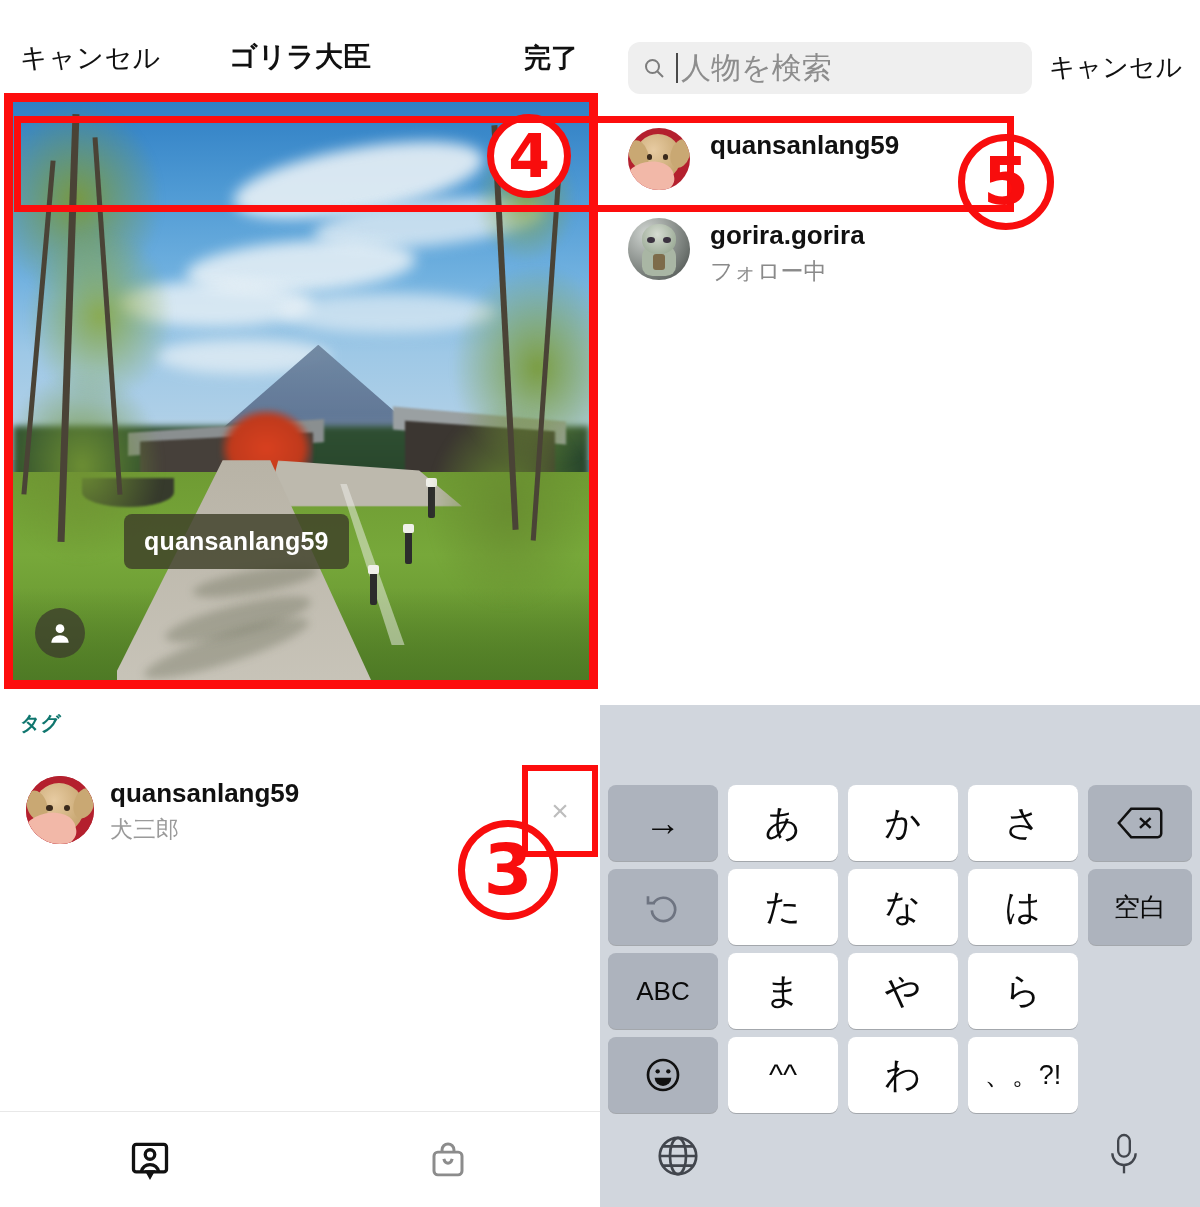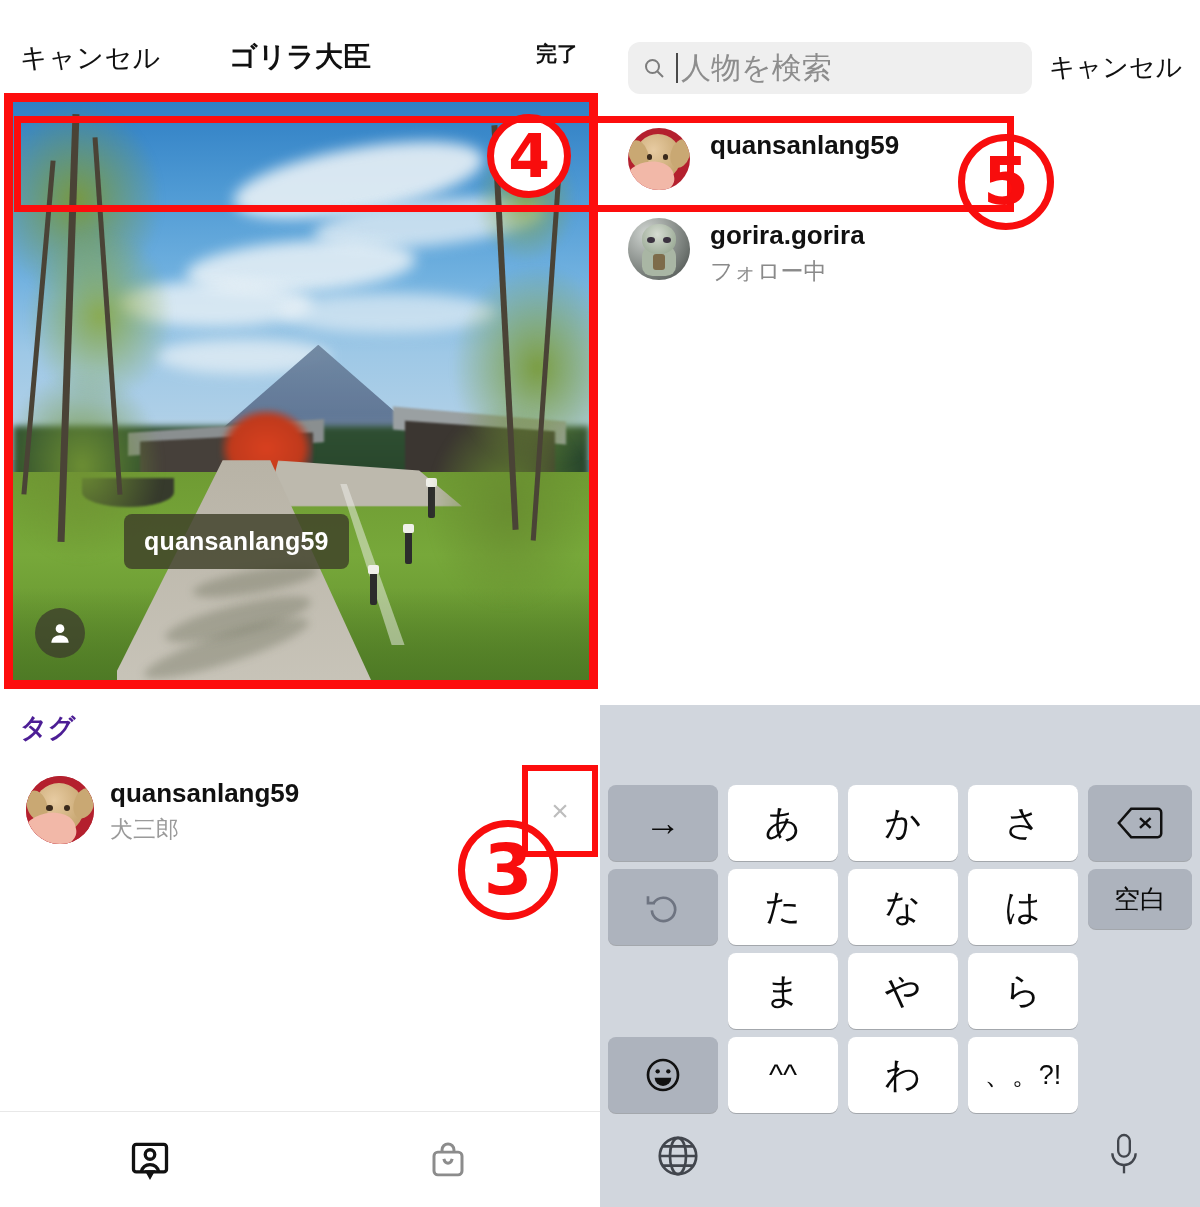--- a/index.html
+++ b/index.html
@@ -17,7 +17,7 @@
   .nav-bar { position:absolute; left:0; top:0; width:600px; height:95px; background:#fff; }
   .nav-cancel { position:absolute; left:20px; top:40px; font-size:27px; color:#111; letter-spacing:.5px; }
   .nav-title  { position:absolute; left:0; top:38px; width:600px; text-align:center; font-size:28px; font-weight:bold; color:#111; }
-  .nav-done   { position:absolute; right:22px; top:40px; font-size:21px; font-weight:bold; color:#111; }
+  .nav-done   { position:absolute; right:22px; top:40px; font-size:27px; font-weight:bold; color:#111; }
 
   
   .photo-frame {

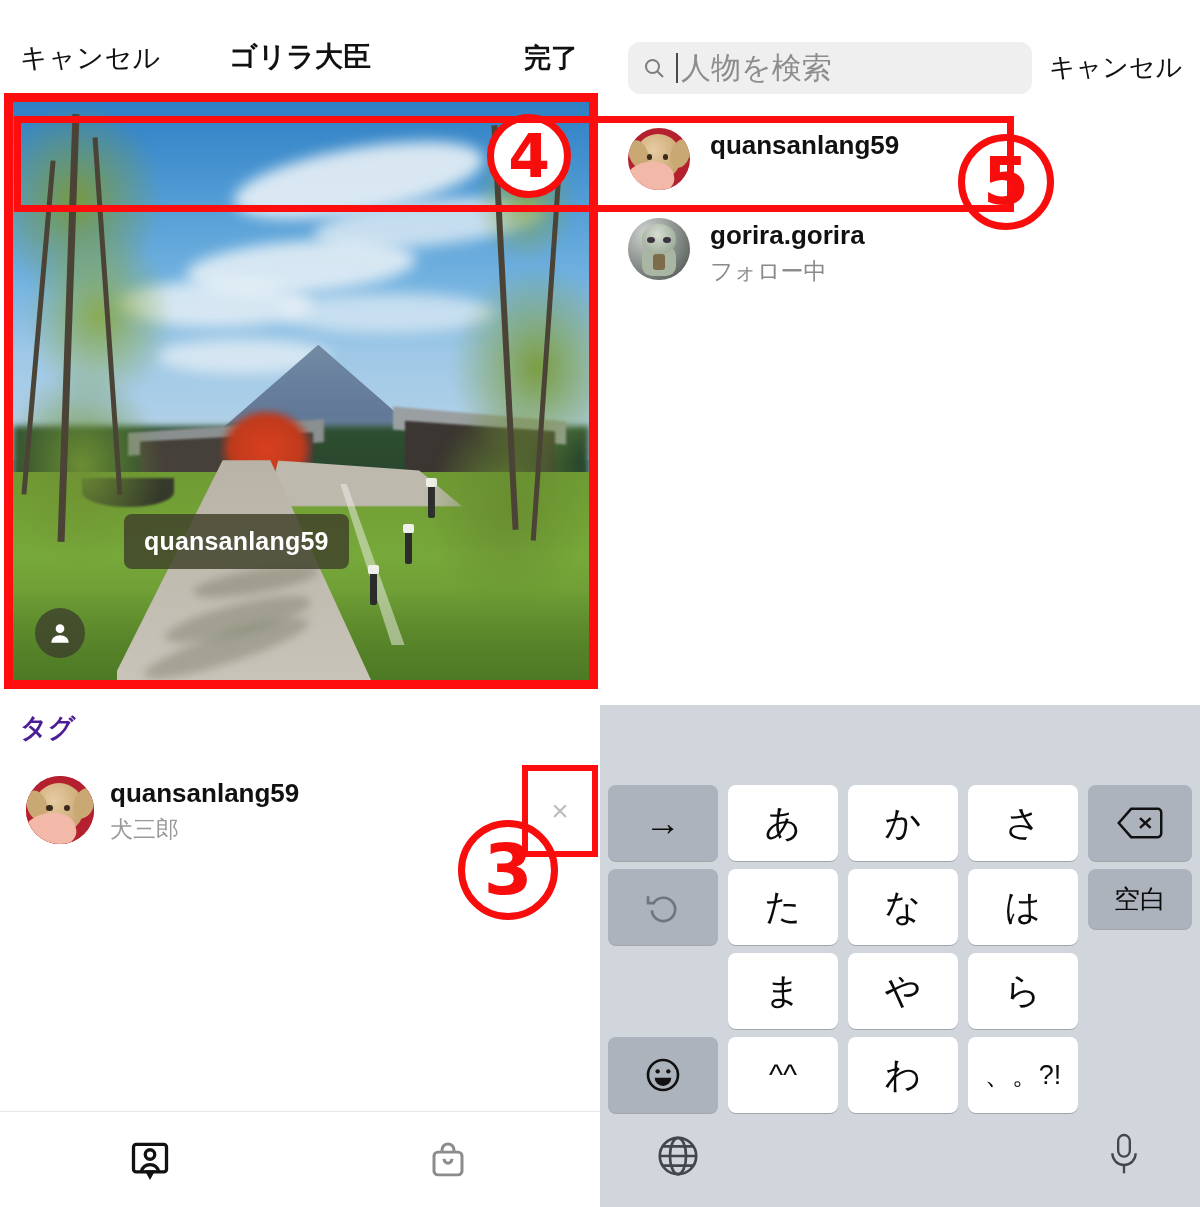--- a/index.html
+++ b/index.html
@@ -111,7 +111,7 @@
   .step5 { left:958px; top:134px; width:96px; height:96px; font-size:66px; background:transparent; }
 
   
-  .tag-section-title { position:absolute; left:20px; top:710px; font-size:27px; font-weight:bold; color:#4c1d95; }
+  .tag-section-title { position:absolute; left:20px; top:710px; font-size:20px; font-weight:bold; color:#0f766e; }
   .tag-row { position:absolute; left:0; top:768px; width:600px; height:90px; }
   .tag-avatar { position:absolute; left:26px; top:8px; width:68px; height:68px; border-radius:50%; overflow:hidden; background:#b21f2d; }
   .tag-name { position:absolute; left:110px; top:10px; font-size:26px; font-weight:bold; color:#111; }

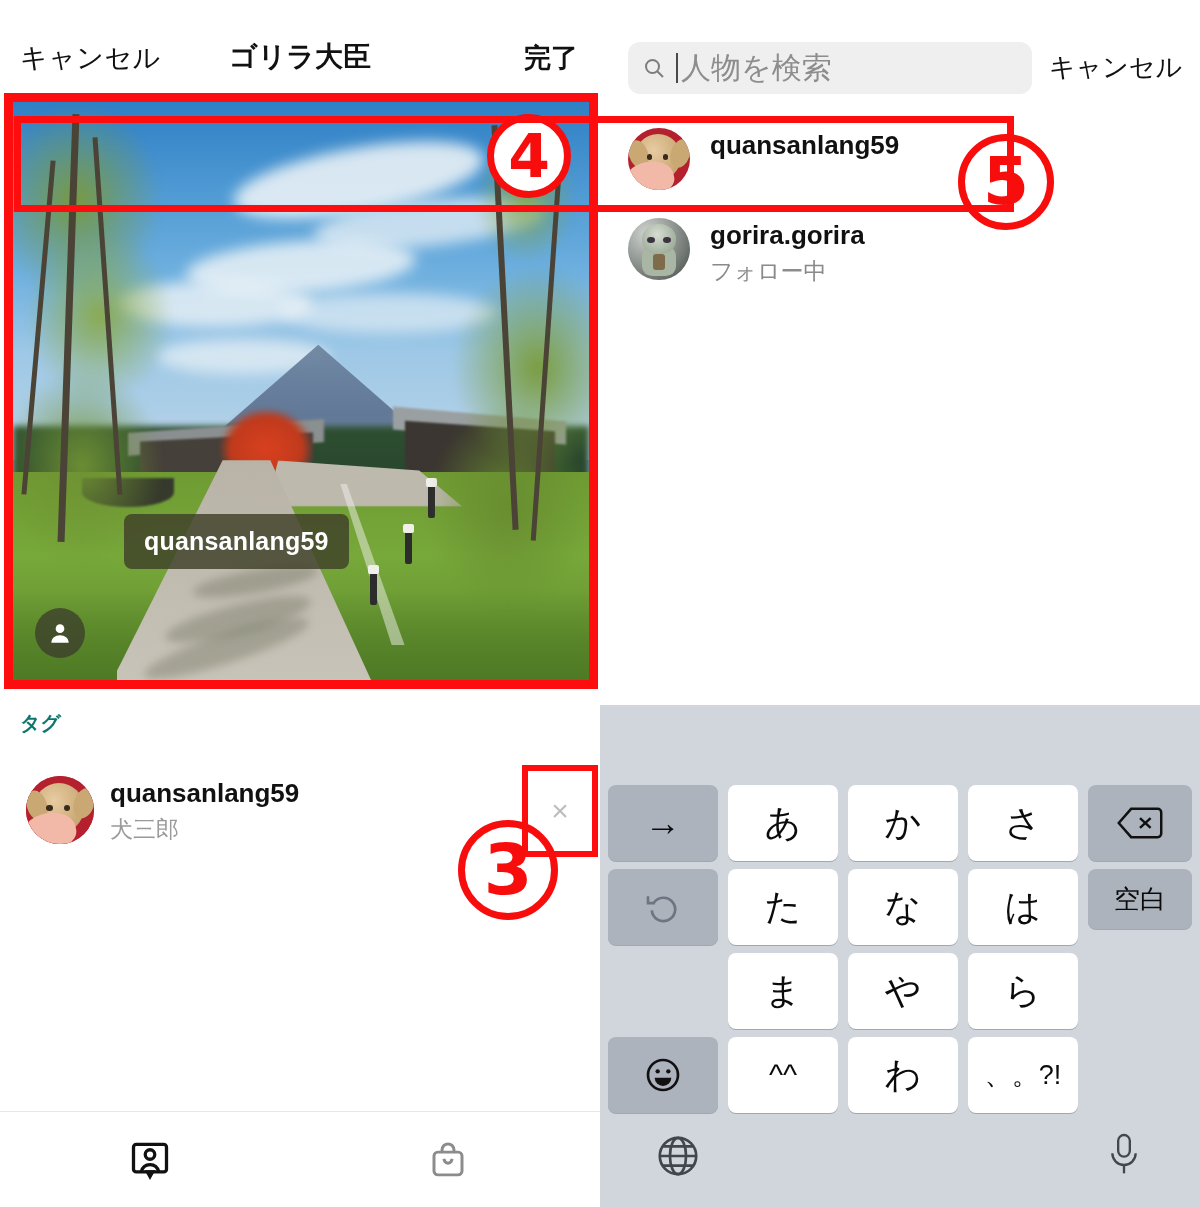--- a/index.html
+++ b/index.html
@@ -366,7 +366,7 @@
       <div class="key light" style="left:128px; top:86px; width:110px; height:76px;">た</div>
       <div class="key light" style="left:248px; top:86px; width:110px; height:76px;">な</div>
       <div class="key light" style="left:368px; top:86px; width:110px; height:76px;">は</div>
-      <div class="key dark small" style="left:488px; top:86px; width:104px; height:60px;">空白</div>
+      <div class="key dark small" style="left:488px; top:86px; width:104px; height:76px;">空白</div>
 
       <div class="key light" style="left:128px; top:170px; width:110px; height:76px;">ま</div>
       <div class="key light" style="left:248px; top:170px; width:110px; height:76px;">や</div>

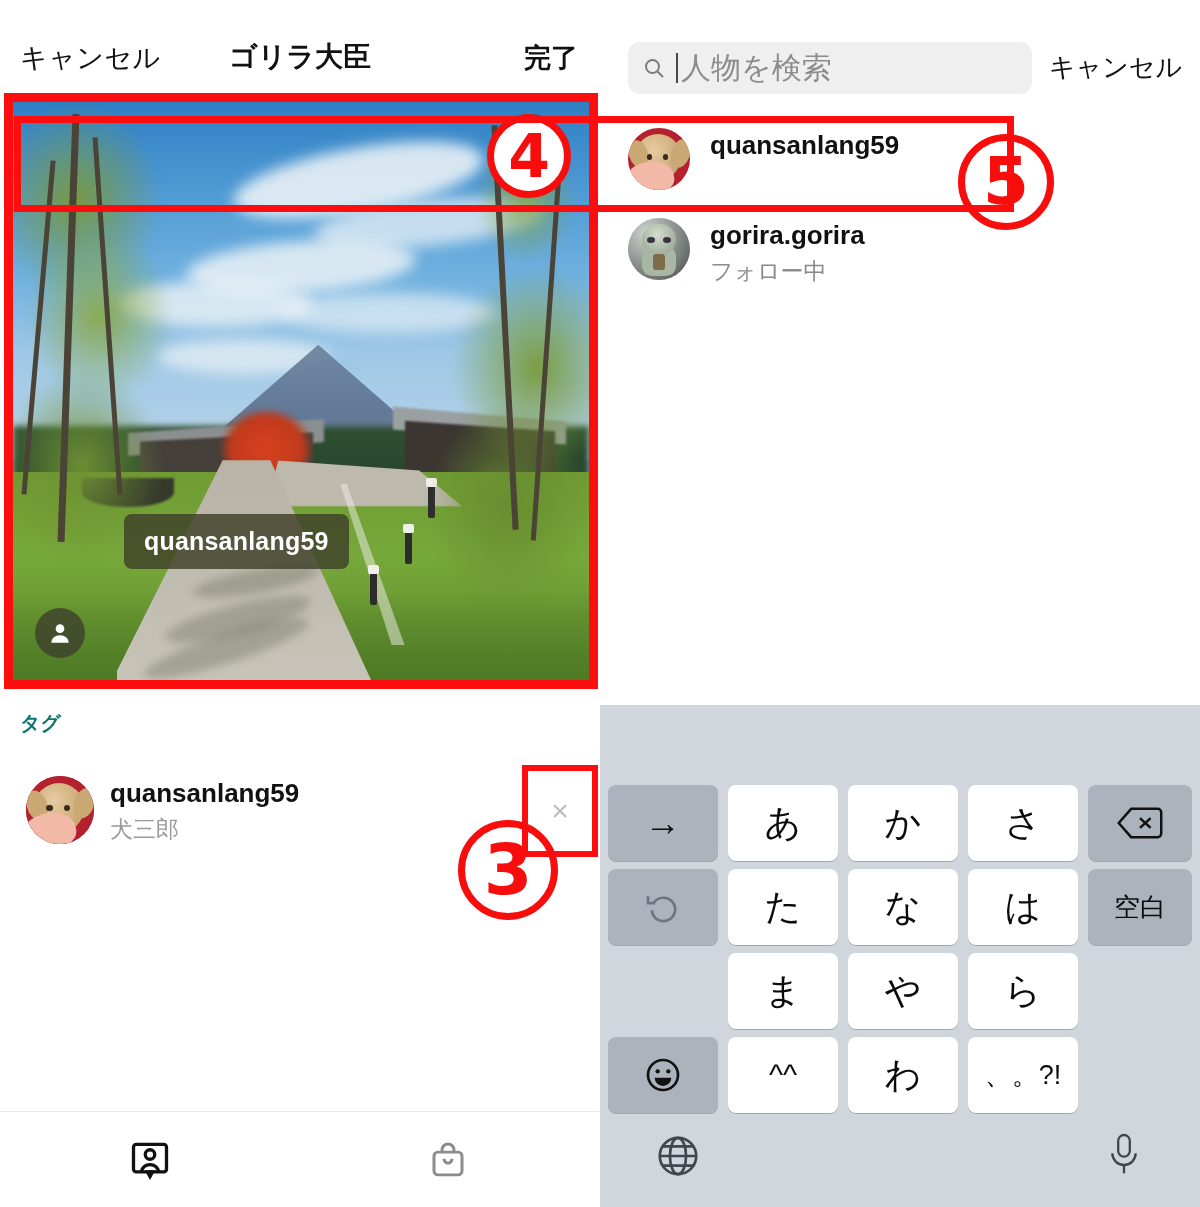--- a/index.html
+++ b/index.html
@@ -368,6 +368,7 @@
       <div class="key light" style="left:368px; top:86px; width:110px; height:76px;">は</div>
       <div class="key dark small" style="left:488px; top:86px; width:104px; height:76px;">空白</div>
 
+      <div class="key dark small" style="left:8px;  top:170px; width:110px; height:76px;">ABC</div>
       <div class="key light" style="left:128px; top:170px; width:110px; height:76px;">ま</div>
       <div class="key light" style="left:248px; top:170px; width:110px; height:76px;">や</div>
       <div class="key light" style="left:368px; top:170px; width:110px; height:76px;">ら</div>

